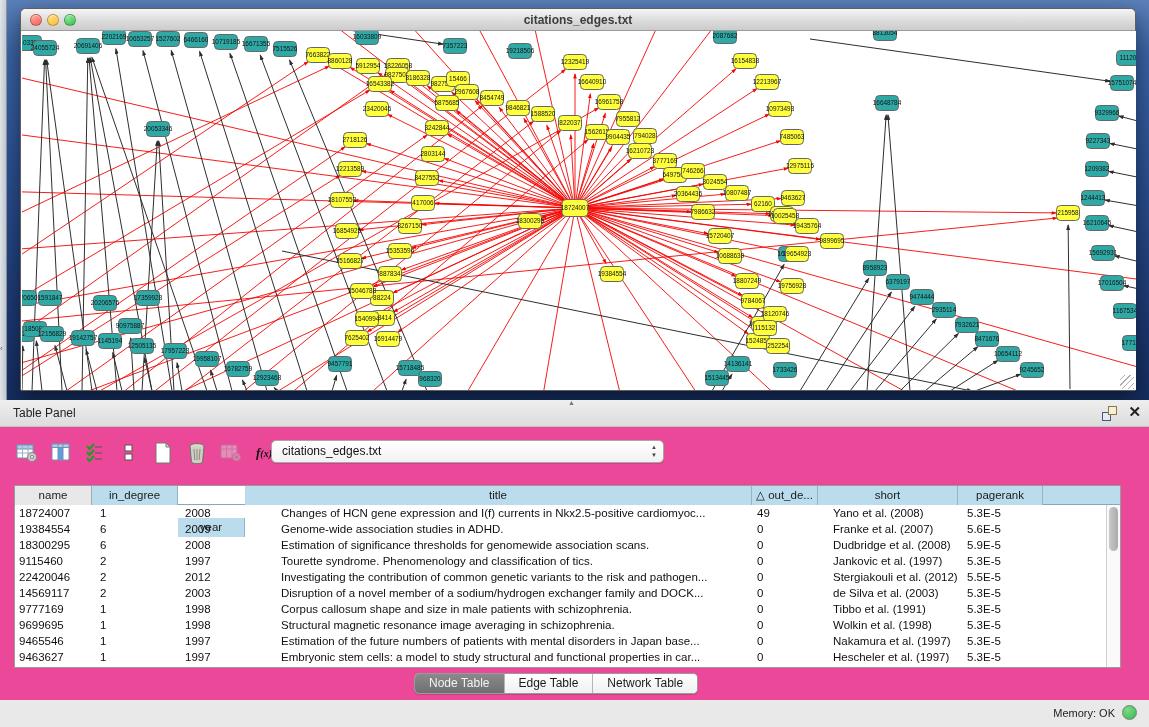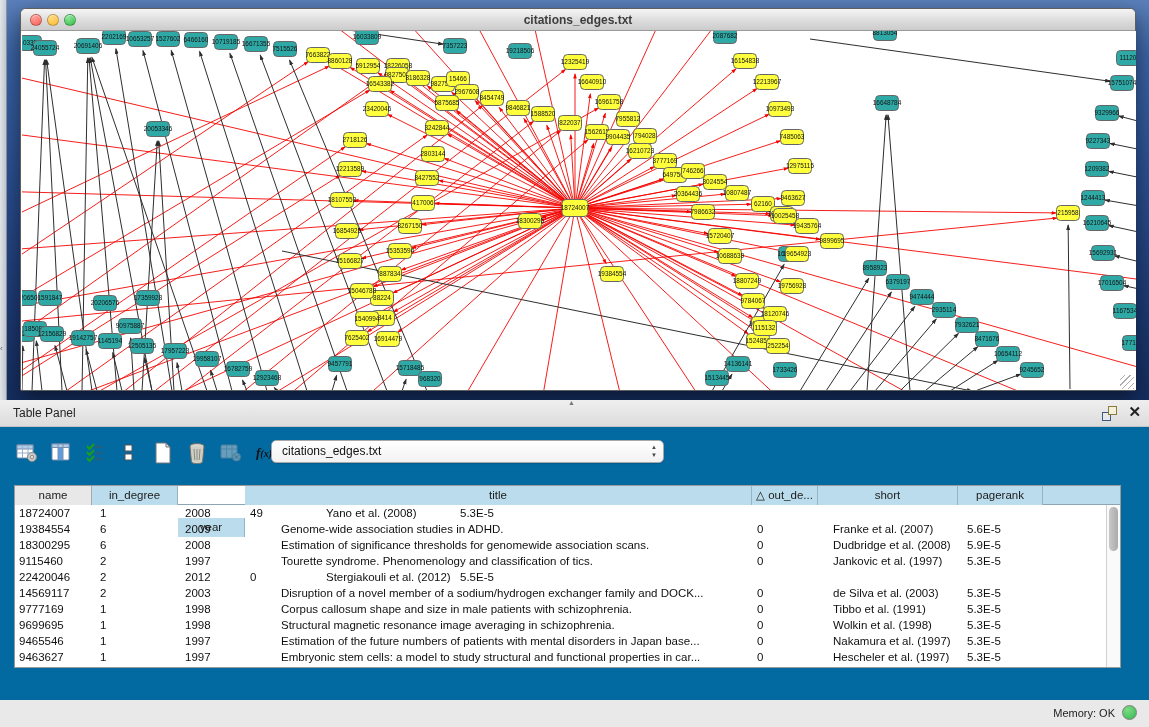--- a/index.html
+++ b/index.html
@@ -34,7 +34,7 @@
     background:repeating-linear-gradient(135deg,transparent 0 3px,#9b9b9b 3px 4px); opacity:.8; }
 
   
-  #table-panel { position:absolute; left:0; top:400px; width:1149px; height:300px; background:#0369a1; }
+  #table-panel { position:absolute; left:0; top:400px; width:1149px; height:300px; background:#ec4899; }
   #tp-header { position:absolute; left:0; top:0; width:100%; height:27px;
     background:linear-gradient(#efefef,#dcdcdc); border-bottom:1px solid #c2c2c2; }
   #tp-header .tp-title { position:absolute; left:13px; top:6px; font-size:12px; color:#222; }

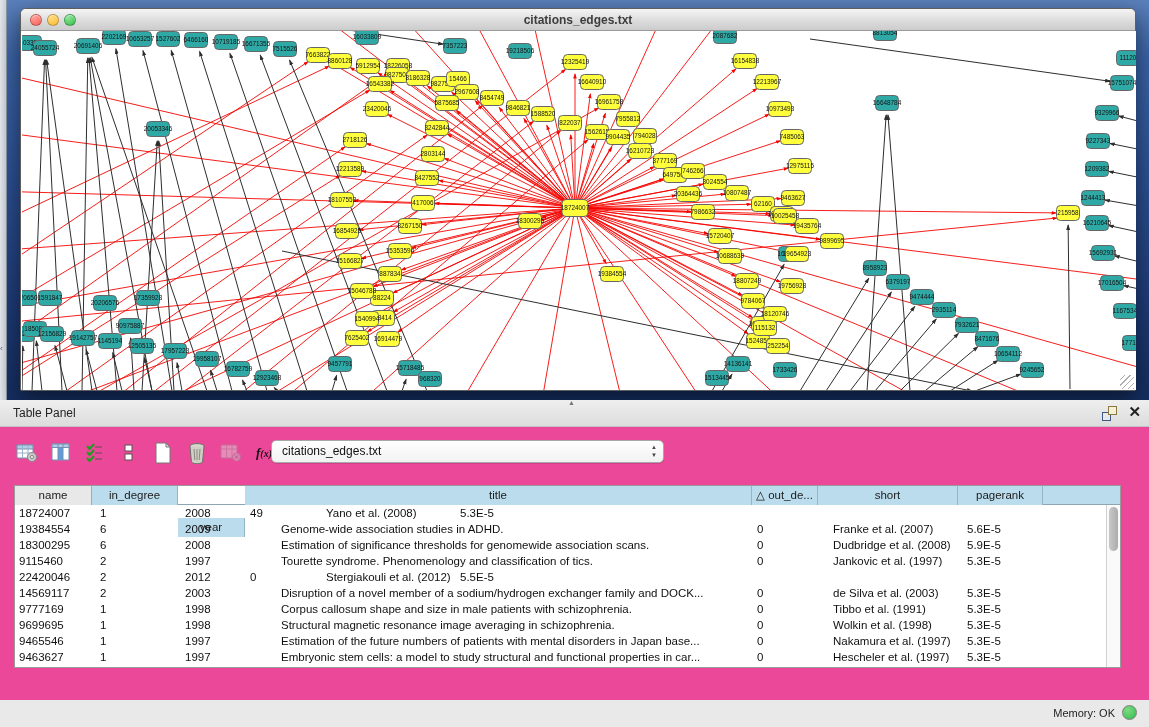--- a/index.html
+++ b/index.html
@@ -915,6 +915,7 @@
           <div class="tcell" style="width: 77px; padding-left: 4px;">18724007</div>
           <div class="tcell" style="width: 86px; padding-left: 8px;">1</div>
           <div class="tcell" style="width: 67px; padding-left: 7px;">2008</div>
+          <div class="tcell" style="width: 507px; padding-left: 36px;">Changes of HCN gene expression and I(f) currents in Nkx2.5-positive cardiomyoc...</div>
           <div class="tcell" style="width: 66px; padding-left: 5px;">49</div>
           <div class="tcell" style="width: 140px; padding-left: 15px;">Yano et al. (2008)</div>
           <div class="tcell" style="width: 85px; padding-left: 9px;">5.3E-5</div>

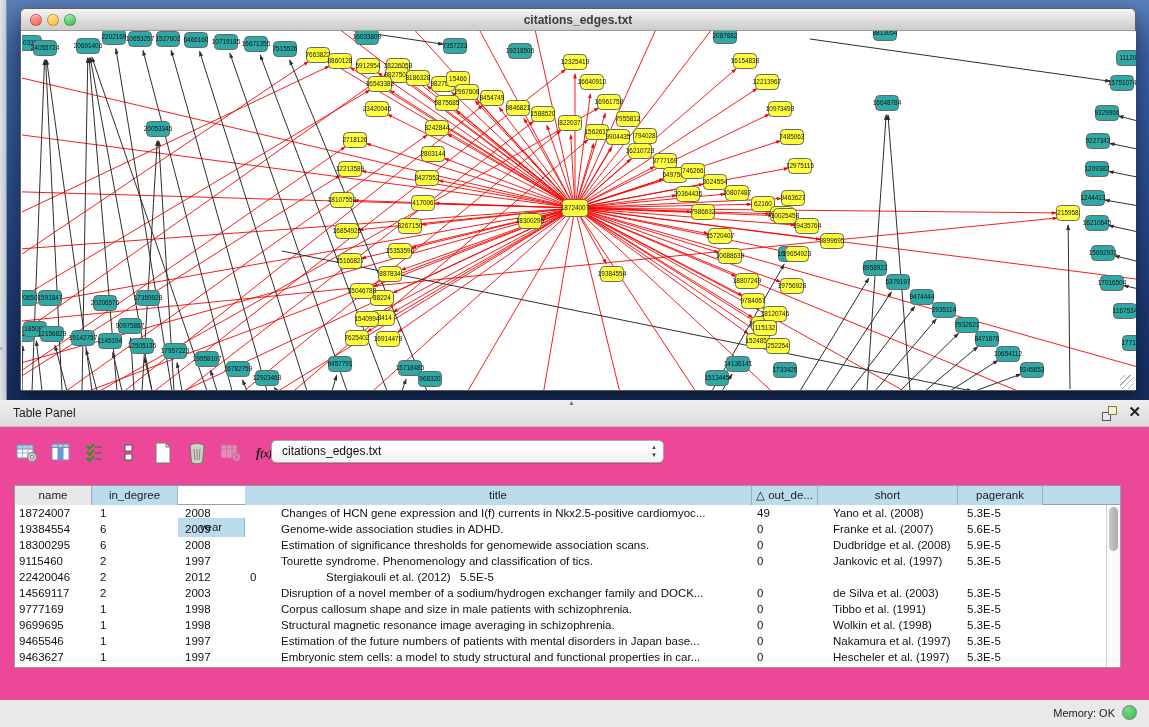--- a/index.html
+++ b/index.html
@@ -951,6 +951,7 @@
           <div class="tcell" style="width: 77px; padding-left: 4px;">22420046</div>
           <div class="tcell" style="width: 86px; padding-left: 8px;">2</div>
           <div class="tcell" style="width: 67px; padding-left: 7px;">2012</div>
+          <div class="tcell" style="width: 507px; padding-left: 36px;">Investigating the contribution of common genetic variants to the risk and pathogen...</div>
           <div class="tcell" style="width: 66px; padding-left: 5px;">0</div>
           <div class="tcell" style="width: 140px; padding-left: 15px;">Stergiakouli et al. (2012)</div>
           <div class="tcell" style="width: 85px; padding-left: 9px;">5.5E-5</div>

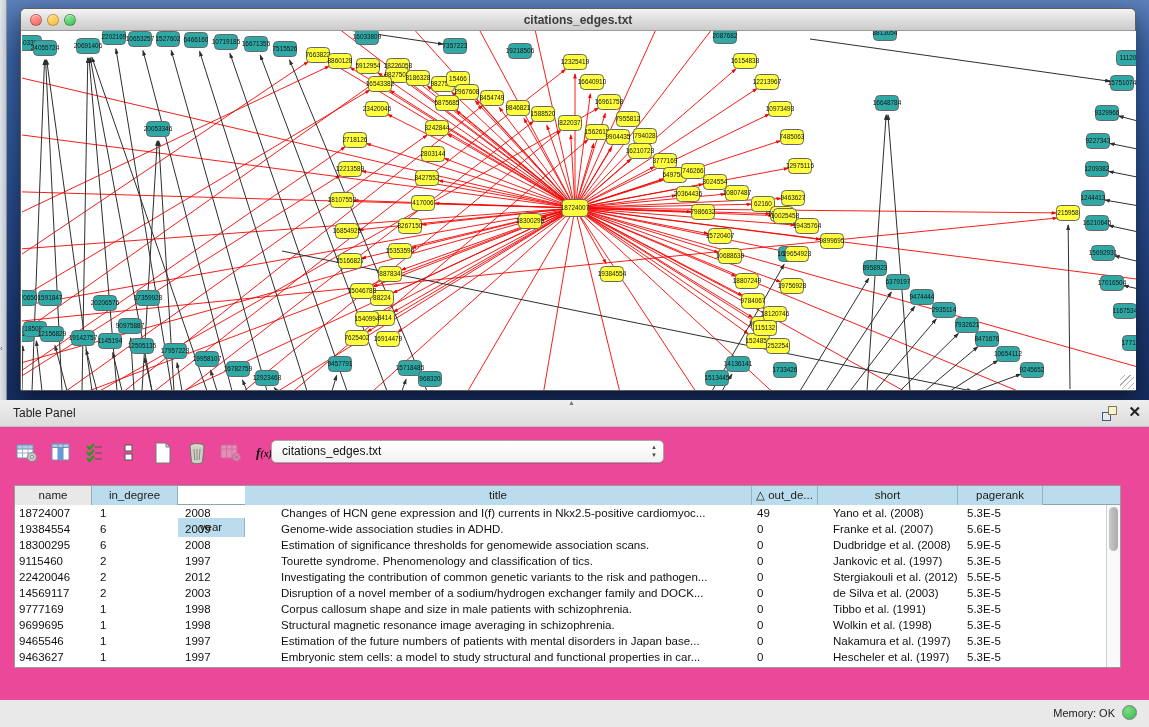--- a/index.html
+++ b/index.html
@@ -1007,6 +1007,11 @@
     </div>
   </div>
 
+  <div id="tbl-tabs">
+      <div class="seg sel">Node Table</div>
+      <div class="seg">Edge Table</div>
+      <div class="seg">Network Table</div>
+    </div>
 </div>
 
 <div id="status-bar">

